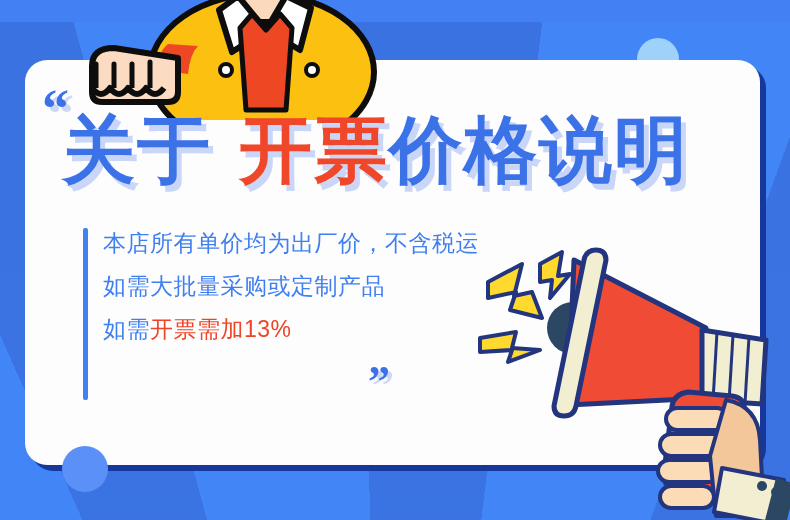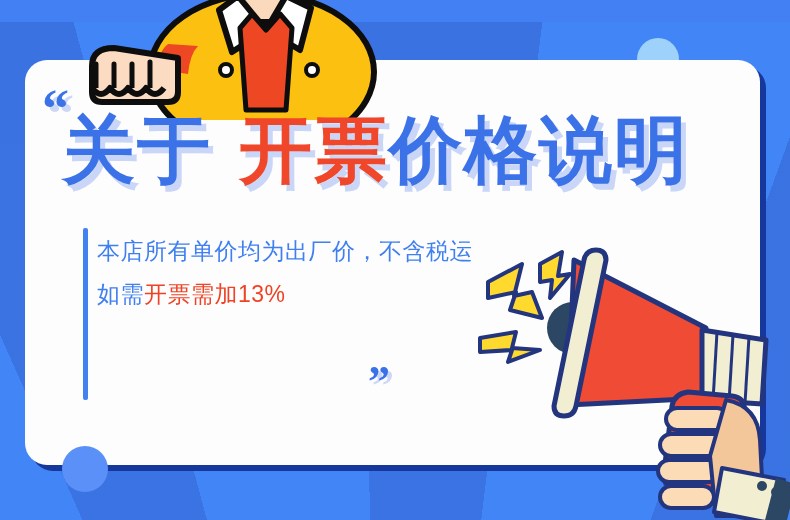--- a/index.html
+++ b/index.html
@@ -131,10 +131,9 @@
   }
   .body-lines {
     position: absolute;
-    left: 97px;
+    left: 103px;
     top: 222px;
     width: 470px;
-    margin-top: 8px;
   }
   .body-line {
     font-size: 23px;

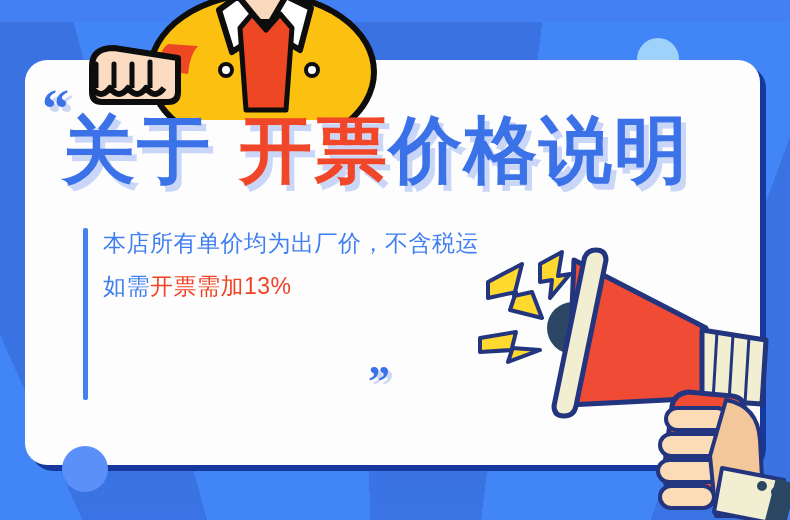--- a/index.html
+++ b/index.html
@@ -202,6 +202,7 @@
   <div class="body-bar"></div>
   <div class="body-lines">
     <div class="body-line">本店所有单价均为出厂价，不含税运</div>
+    <div class="body-line">如需大批量采购或定制产品</div>
     <div class="body-line"><span>如需</span><span class="hl">开票需加13%</span></div>
   </div>
 

